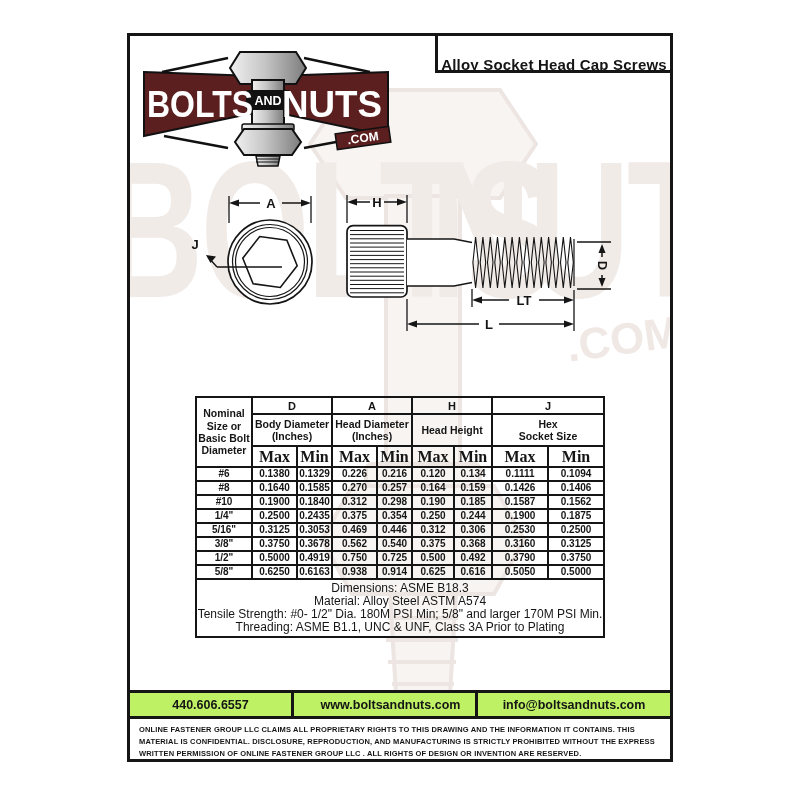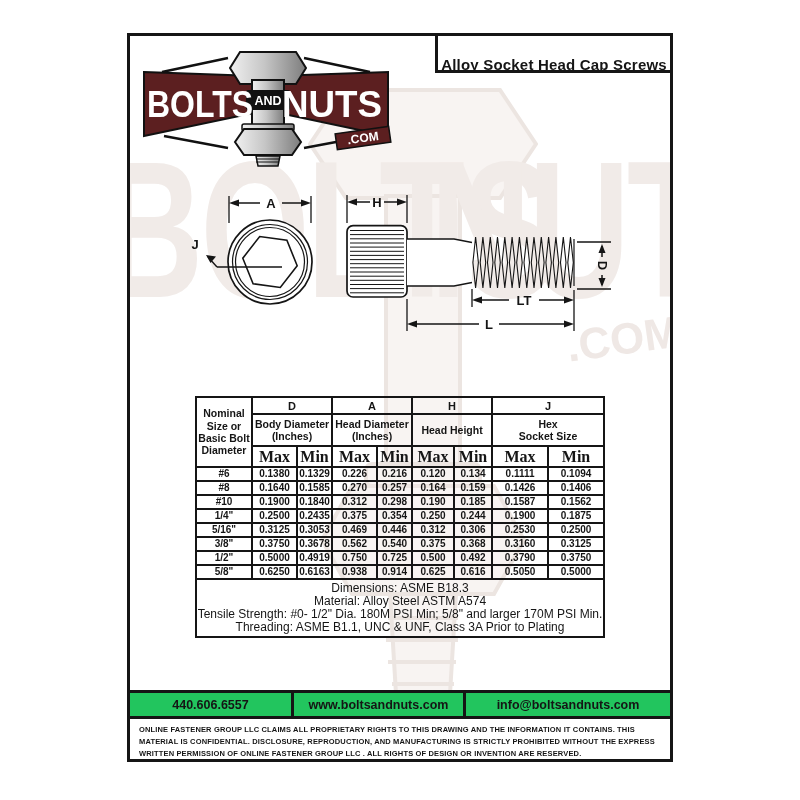--- a/index.html
+++ b/index.html
@@ -34,7 +34,7 @@
   .note-line{font-size:12px;font-weight:400;line-height:13px;}
 
   
-  .contact{position:absolute;left:0;right:0;top:654px;height:29px;border-top:3px solid #151515;border-bottom:3px solid #151515;display:flex;z-index:2;background:#22c55e;box-sizing:border-box;}
+  .contact{position:absolute;left:0;right:0;top:654px;height:29px;border-top:3px solid #151515;border-bottom:3px solid #151515;display:flex;z-index:2;background:#bef264;box-sizing:border-box;}
   .contact .cell{display:flex;align-items:center;justify-content:center;font-size:12.5px;font-weight:700;box-sizing:border-box;}
   .c1{width:164px;border-right:3px solid #151515;}
   .c2{width:172px;border-right:3px solid #151515;}

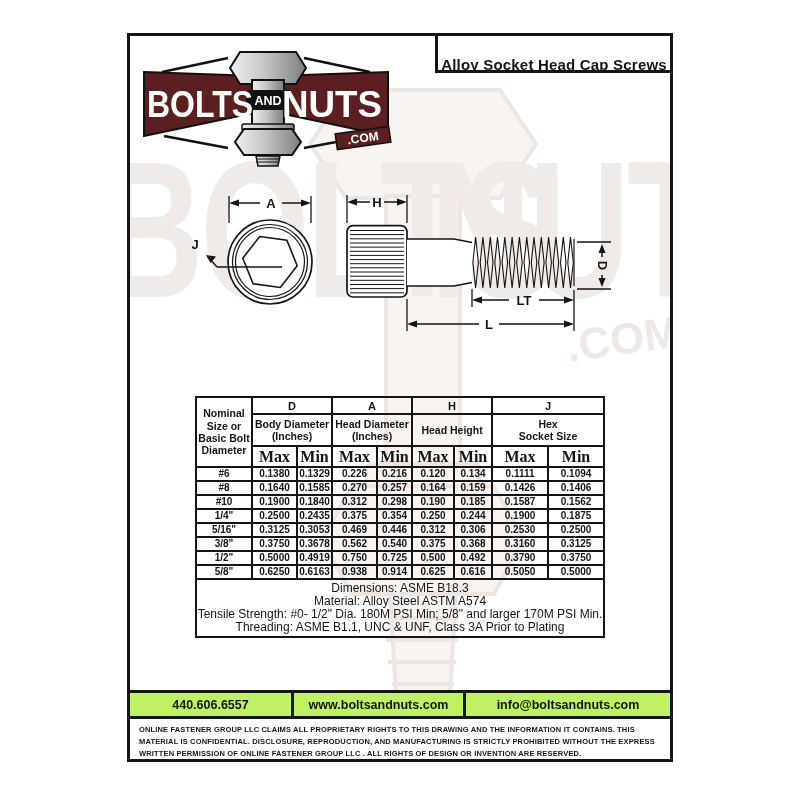--- a/index.html
+++ b/index.html
@@ -37,7 +37,7 @@
   .contact{position:absolute;left:0;right:0;top:654px;height:29px;border-top:3px solid #151515;border-bottom:3px solid #151515;display:flex;z-index:2;background:#bef264;box-sizing:border-box;}
   .contact .cell{display:flex;align-items:center;justify-content:center;font-size:12.5px;font-weight:700;box-sizing:border-box;}
   .c1{width:164px;border-right:3px solid #151515;}
-  .c2{width:172px;border-right:3px solid #151515;}
+  .c2{width:172px;border-right:3px solid #151515;margin-left:12px;}
   .c3{flex:1;text-align:center;}
   .disclaimer{position:absolute;left:0;right:0;top:683px;bottom:0;padding:5px 9px;font-size:7.5px;font-weight:600;line-height:1.6;letter-spacing:.15px;z-index:2;border-radius:17px;}
 </style>

